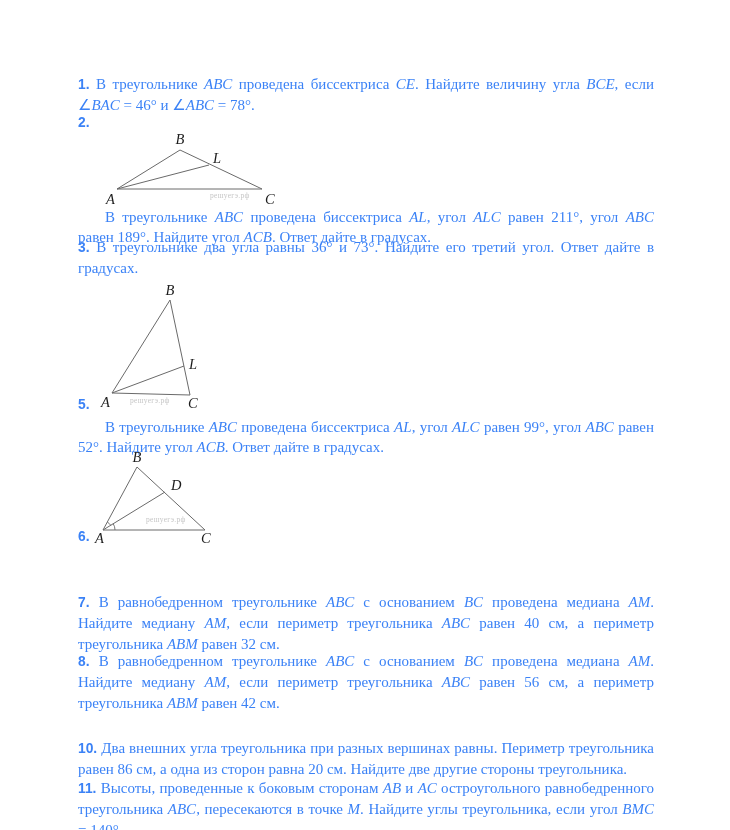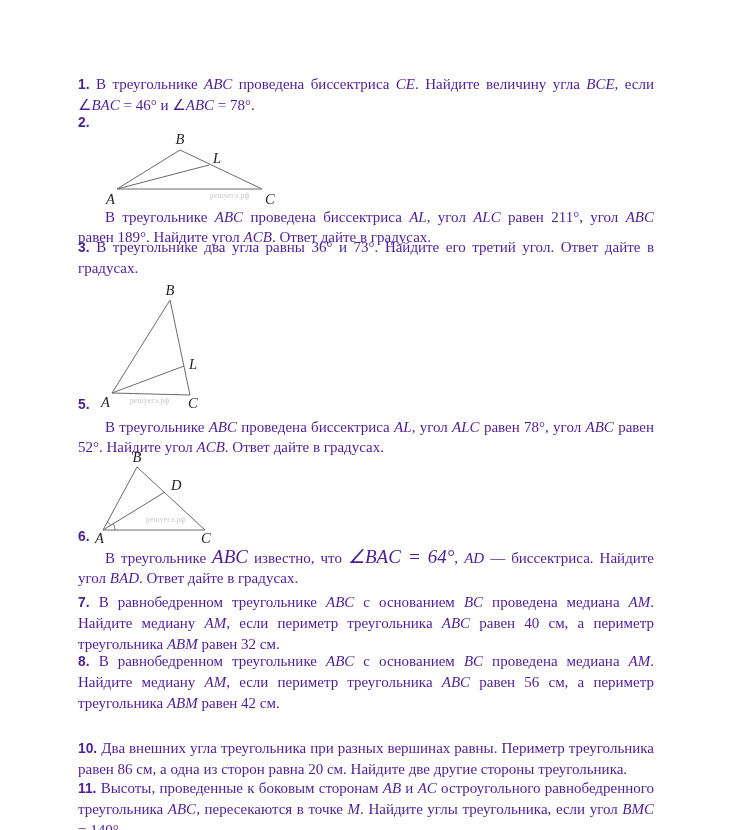--- a/index.html
+++ b/index.html
@@ -5,7 +5,7 @@
   html,body{margin:0;padding:0;background:#fff;}
   .page{
     position:relative;width:730px;height:830px;background:#ffffff;overflow:hidden;
-    font-family:"Liberation Serif",serif;font-size:15px;color:#4c1d95;
+    font-family:"Liberation Serif",serif;font-size:15px;color:#3b82f6;
   }
   .prob{
     position:absolute;left:78px;width:576px;margin:0;

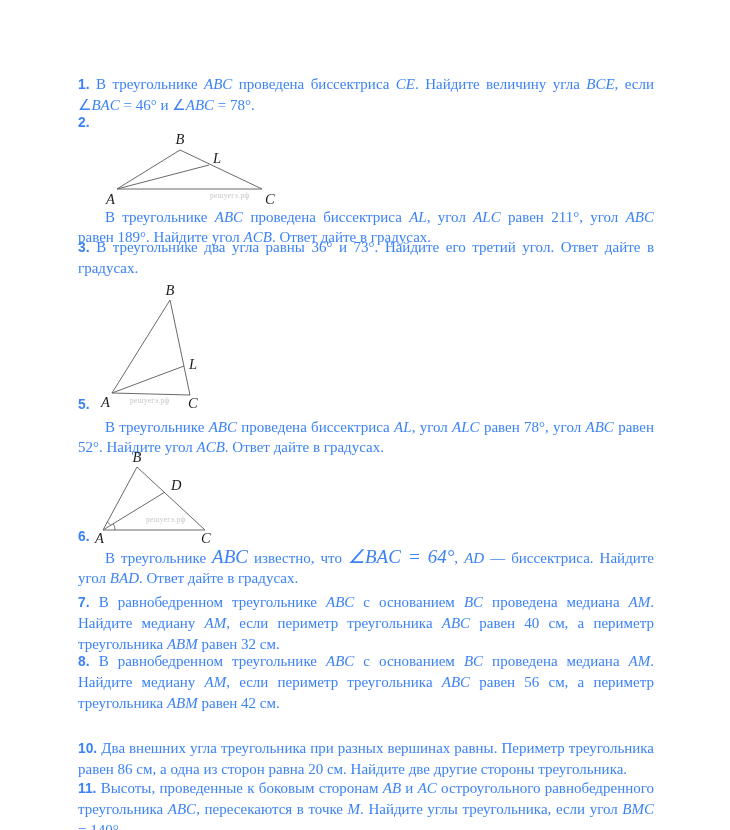--- a/index.html
+++ b/index.html
@@ -67,7 +67,7 @@
 
   <span class="num-label" style="top:397px">5.</span>
 
-  <p class="prob indent" style="top:417px"><span>В треугольнике </span><span class="it">ABC</span><span> проведена биссектриса </span><span class="it">AL</span><span>, угол </span><span class="it">ALC</span><span> равен 78°, угол </span><span class="it">ABC</span><span> равен 52°. Найдите угол </span><span class="it">ACB</span><span>. Ответ дайте в градусах.</span></p>
+  <p class="prob indent" style="top:417px"><span>В треугольнике </span><span class="it">ABC</span><span> проведена биссектриса </span><span class="it">AL</span><span>, угол </span><span class="it">ALC</span><span> равен 99°, угол </span><span class="it">ABC</span><span> равен 52°. Найдите угол </span><span class="it">ACB</span><span>. Ответ дайте в градусах.</span></p>
 
   <svg class="fig" style="left:88px;top:450px" width="150" height="94" viewBox="0 0 150 94">
     <g>

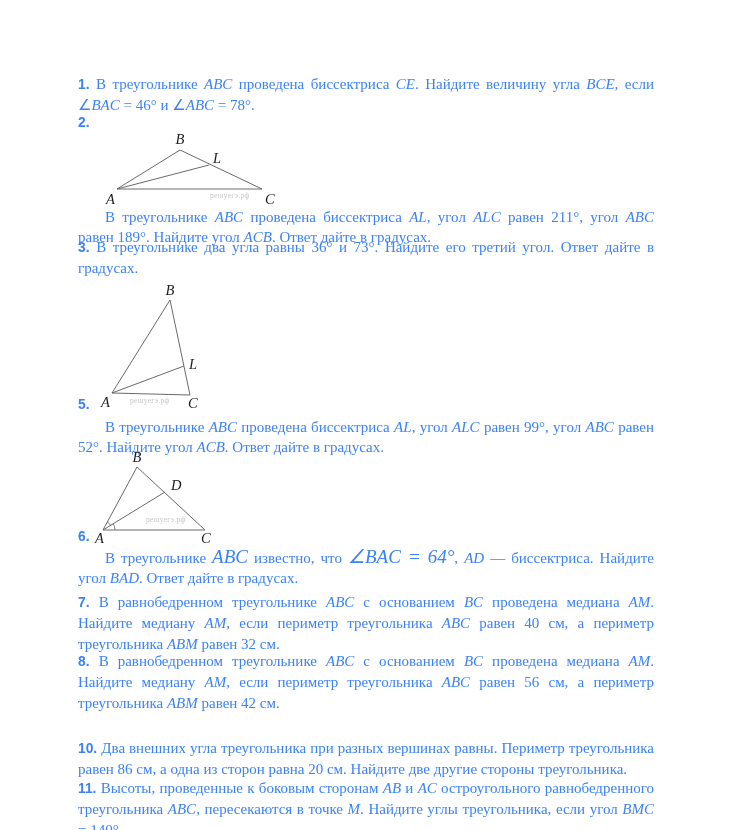--- a/index.html
+++ b/index.html
@@ -89,7 +89,6 @@
 
   <span class="num-label" style="top:529px">6.</span>
 
-  <p class="prob indent" style="top:547px"><span>В треугольнике </span><span class="it math">ABC</span><span> известно, что </span><span class="it math">∠BAC = 64°</span><span>, </span><span class="it">AD</span><span> — биссектриса. Найдите угол </span><span class="it">BAD</span><span>. Ответ дайте в градусах.</span></p>
   <p class="prob" style="top:592px"><span class="numb">7. </span><span>В равнобедренном треугольнике </span><span class="it">ABC</span><span> с основанием </span><span class="it">BC</span><span> проведена медиана </span><span class="it">AM</span><span>. Найдите медиану </span><span class="it">AM</span><span>, если периметр треугольника </span><span class="it">ABC</span><span> равен 40 см, а периметр треугольника </span><span class="it">ABM</span><span> равен 32 см.</span></p>
   <p class="prob" style="top:651px"><span class="numb">8. </span><span>В равнобедренном треугольнике </span><span class="it">ABC</span><span> с основанием </span><span class="it">BC</span><span> проведена медиана </span><span class="it">AM</span><span>. Найдите медиану </span><span class="it">AM</span><span>, если периметр треугольника </span><span class="it">ABC</span><span> равен 56 см, а периметр треугольника </span><span class="it">ABM</span><span> равен 42 см.</span></p>
   <p class="prob" style="top:738px"><span class="numb">10. </span><span>Два внешних угла треугольника при разных вершинах равны. Периметр треугольника равен 86 см, а одна из сторон равна 20 см. Найдите две другие стороны треугольника.</span></p>

